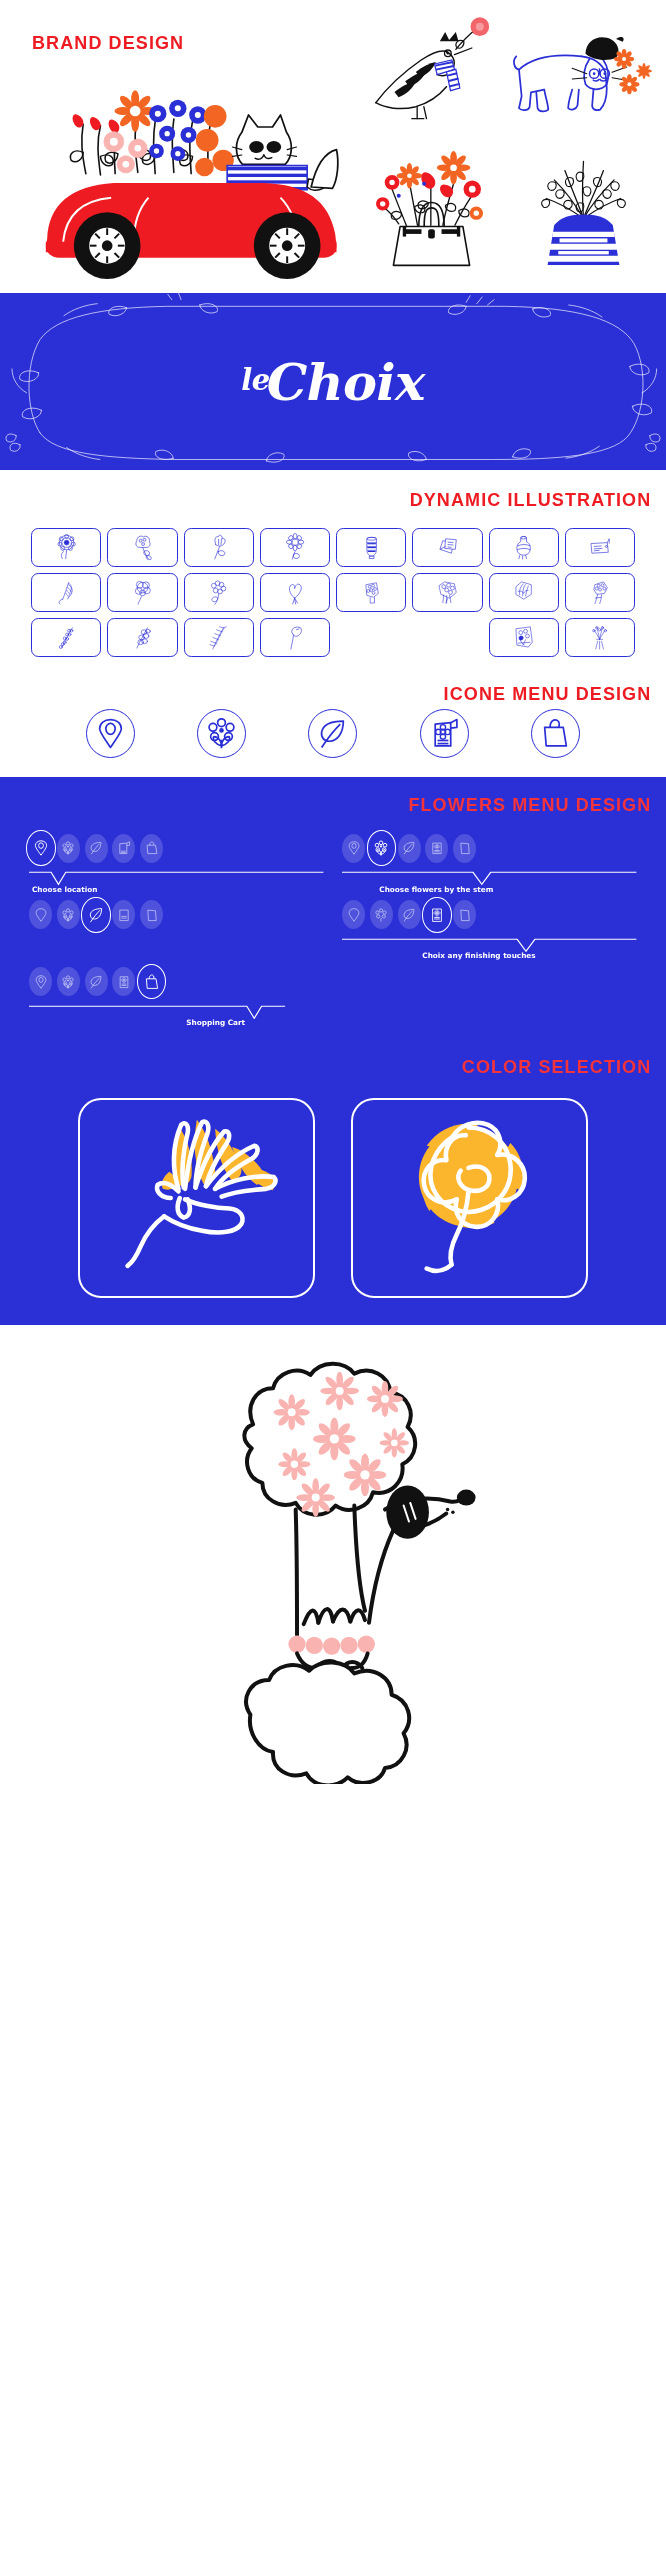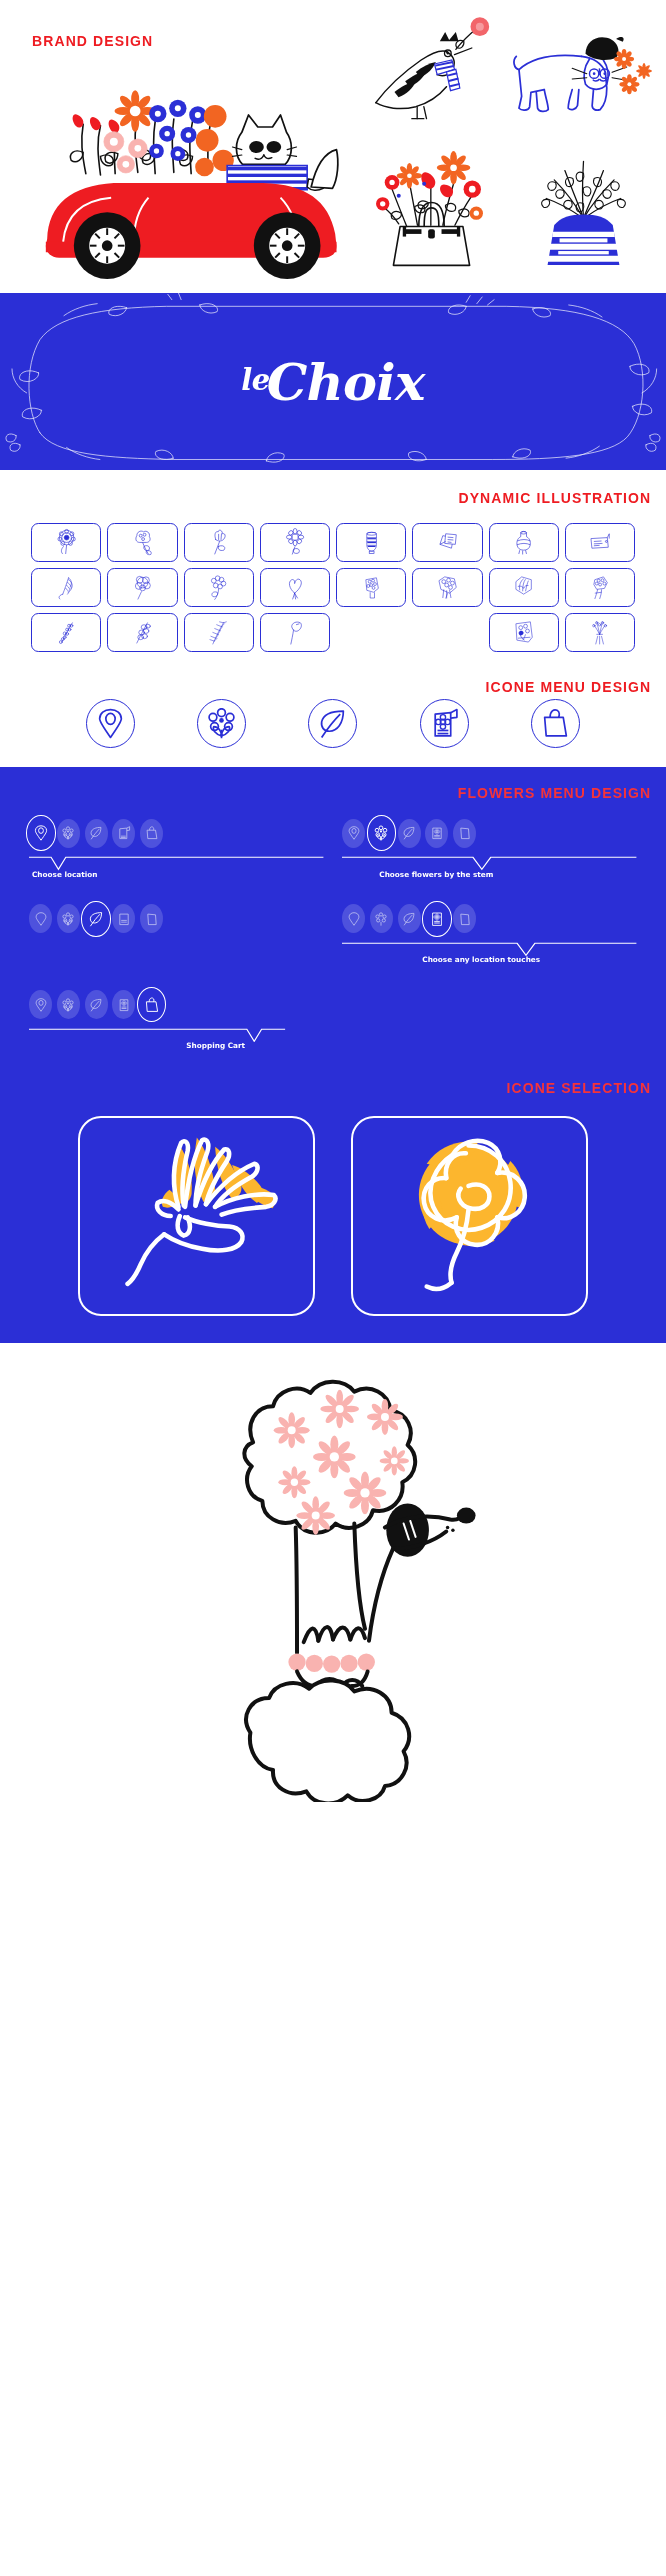--- a/index.html
+++ b/index.html
@@ -15,7 +15,7 @@
   .sec-title {
     color: #ee1c22;
     font-weight: bold;
-    font-size: 14px;
+    font-size: 18px;
     letter-spacing: 1.1px;
     font-family: "Liberation Sans", sans-serif;
   }

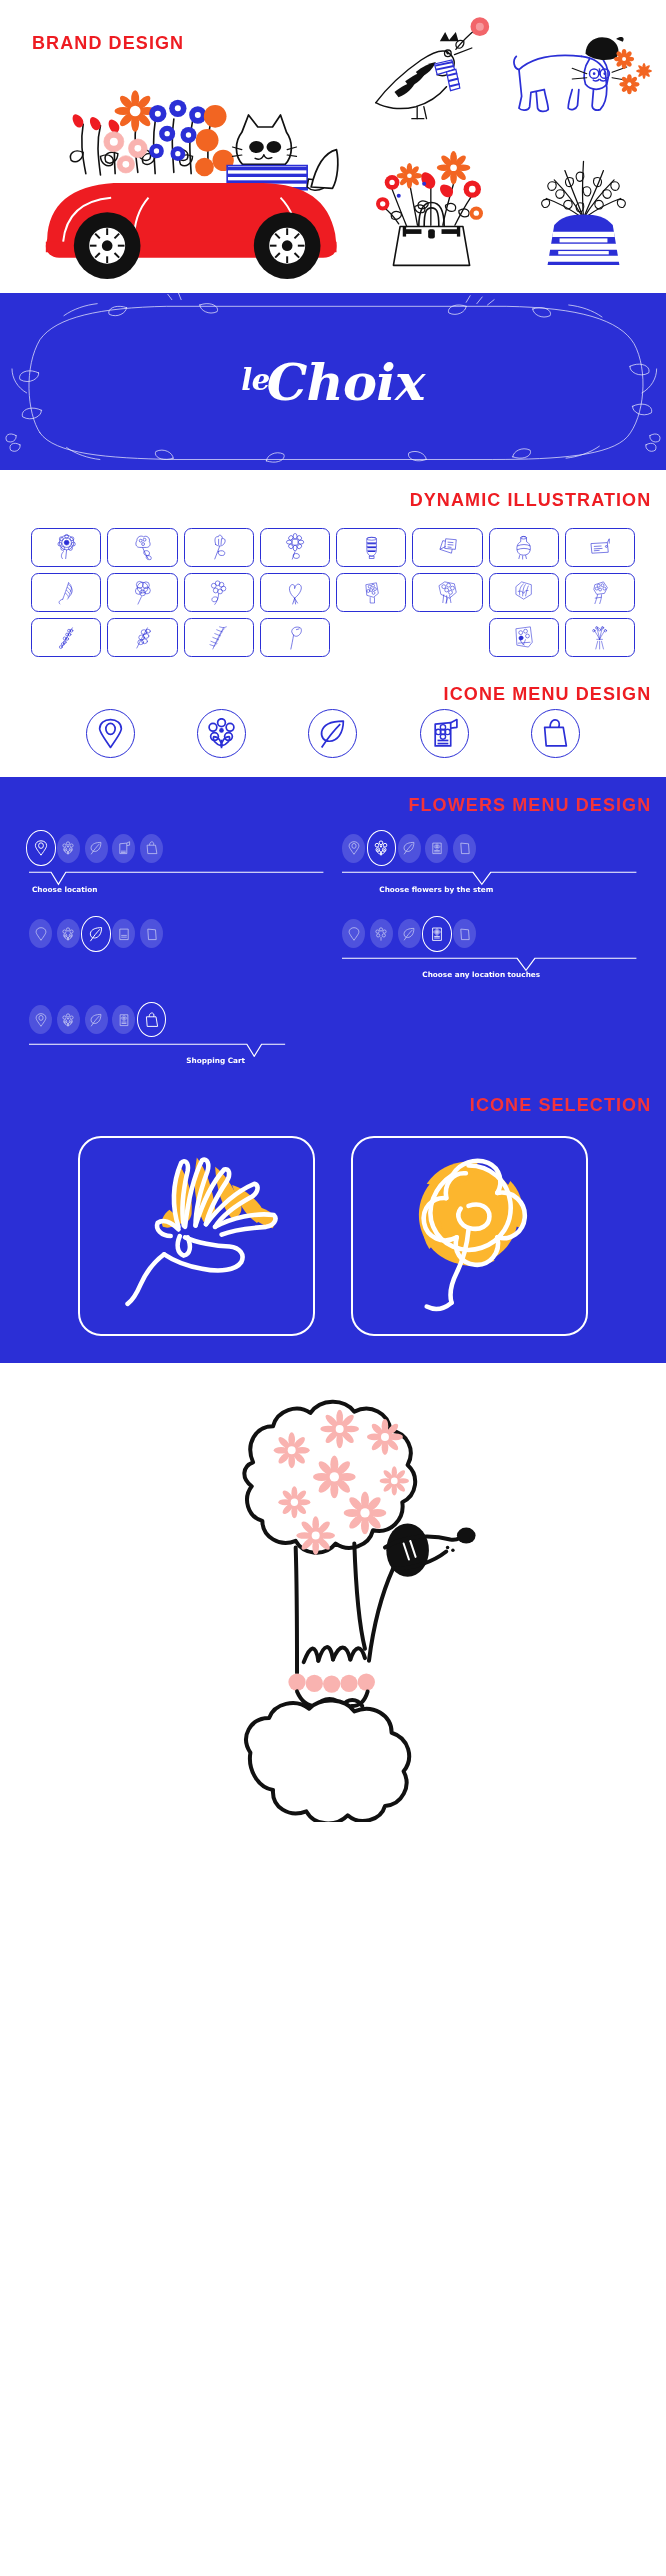--- a/index.html
+++ b/index.html
@@ -122,7 +122,7 @@
   .menu-grid {
     display: grid;
     grid-template-columns: 1fr 1fr;
-    row-gap: 19px;
+    row-gap: 0;
     padding: 17.3px 20px 0;
   }
   .menu-block { padding: 0 9.3px; }

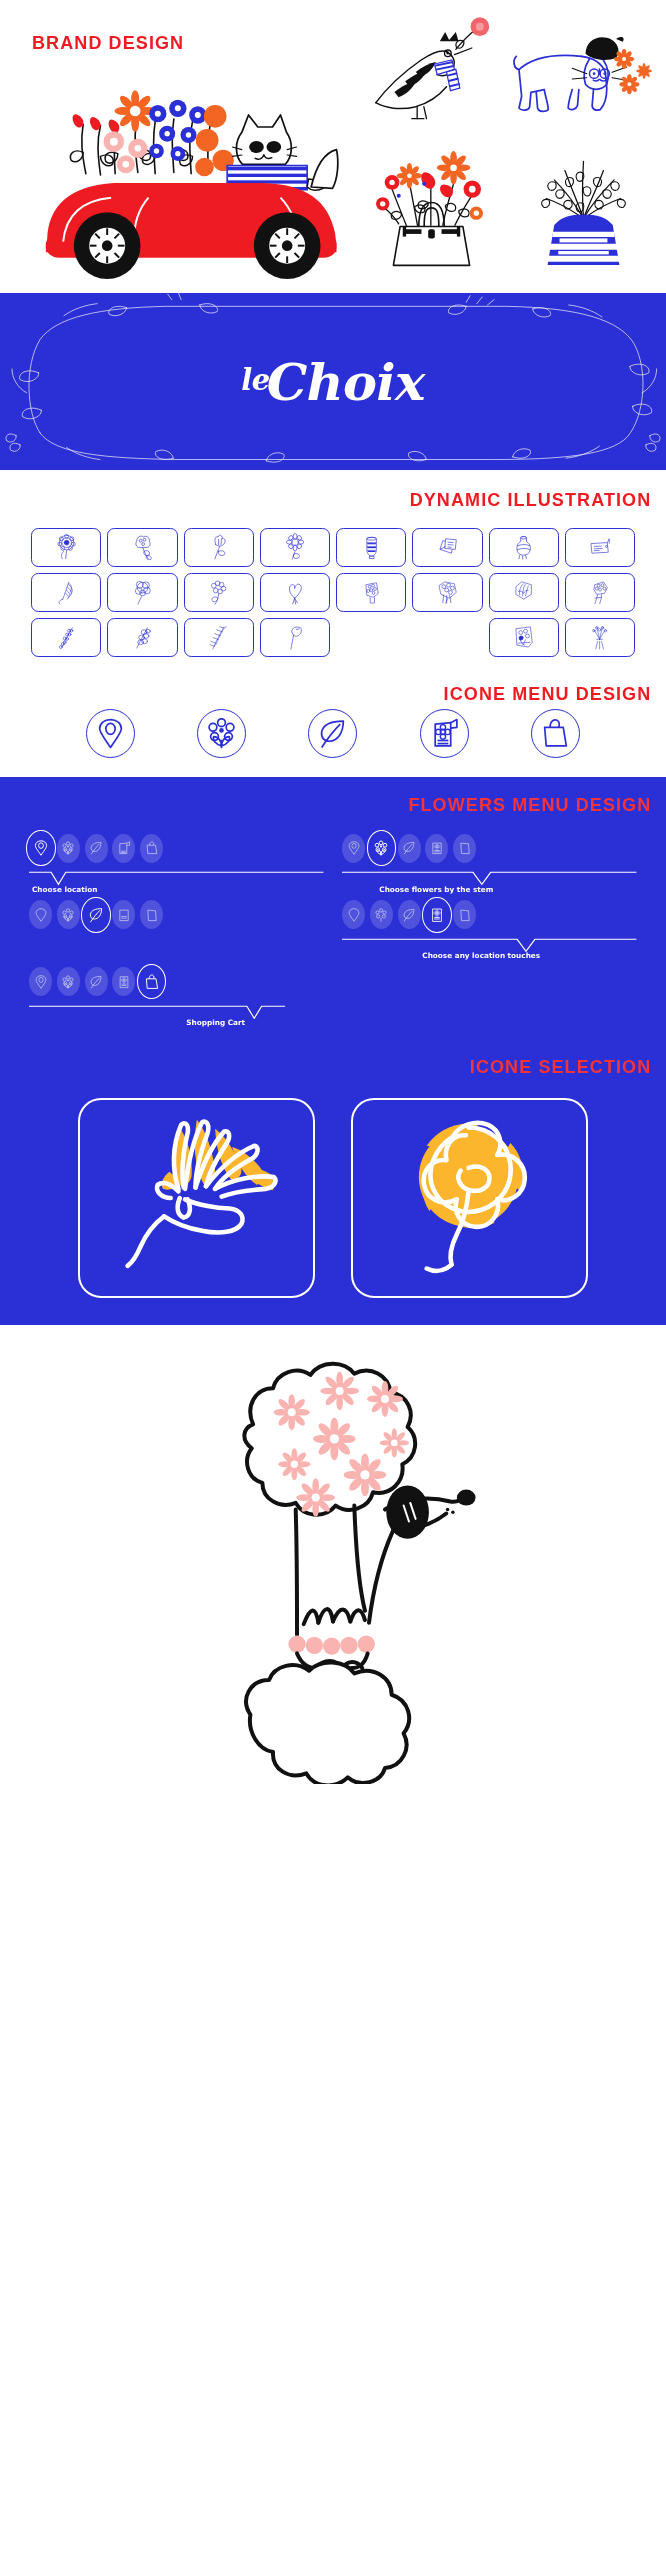--- a/index.html
+++ b/index.html
@@ -1267,7 +1267,7 @@
           <svg viewBox="0 0 400 22" preserveAspectRatio="none">
             <path d="M0 2 L238 2 L250 20 L262 2 L400 2" stroke="#ffffff" stroke-width="1.6" fill="none"></path>
           </svg>
-          <span class="caption-text" style="left:80px;">Choose any location touches</span>
+          <span class="caption-text" style="left:80px;">Choix any finishing touches</span>
         </div>
       </div>
 

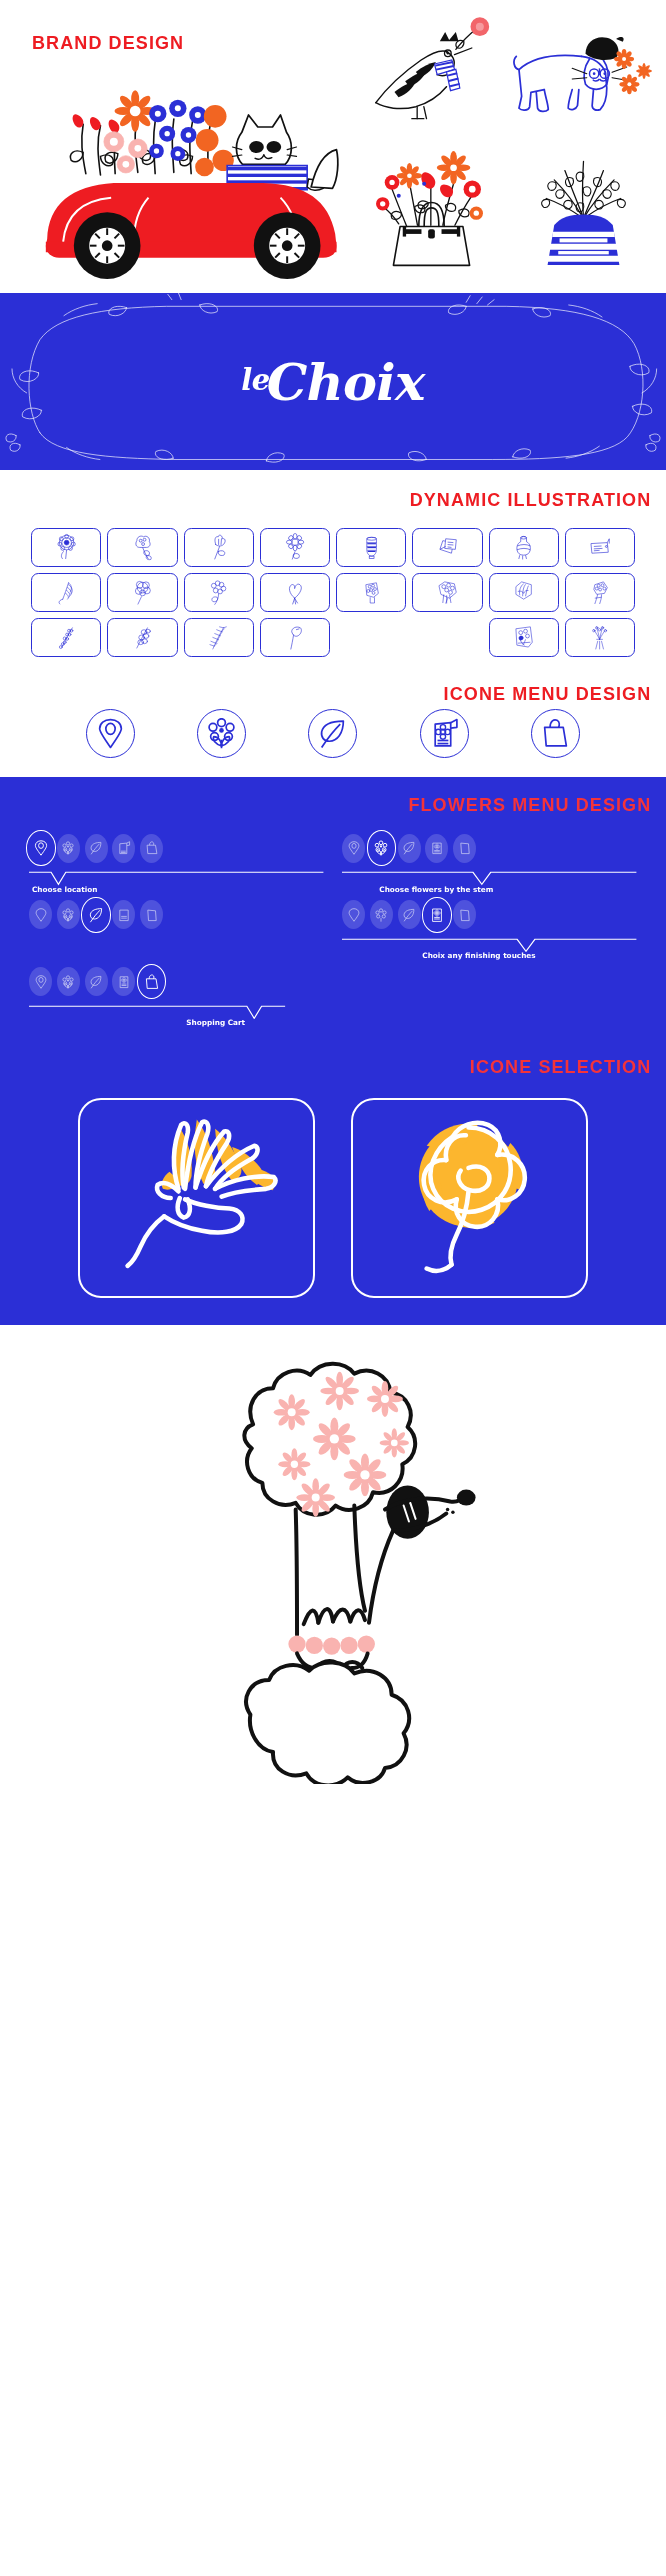--- a/index.html
+++ b/index.html
@@ -1338,7 +1338,7 @@
       </div>
     </div>
 
-    <div class="sec-title title-right color-title">ICONE SELECTION</div>
+    <div class="sec-title title-right color-title">COLOR SELECTION</div>
 
     <div class="color-row">
       <div class="color-card">

